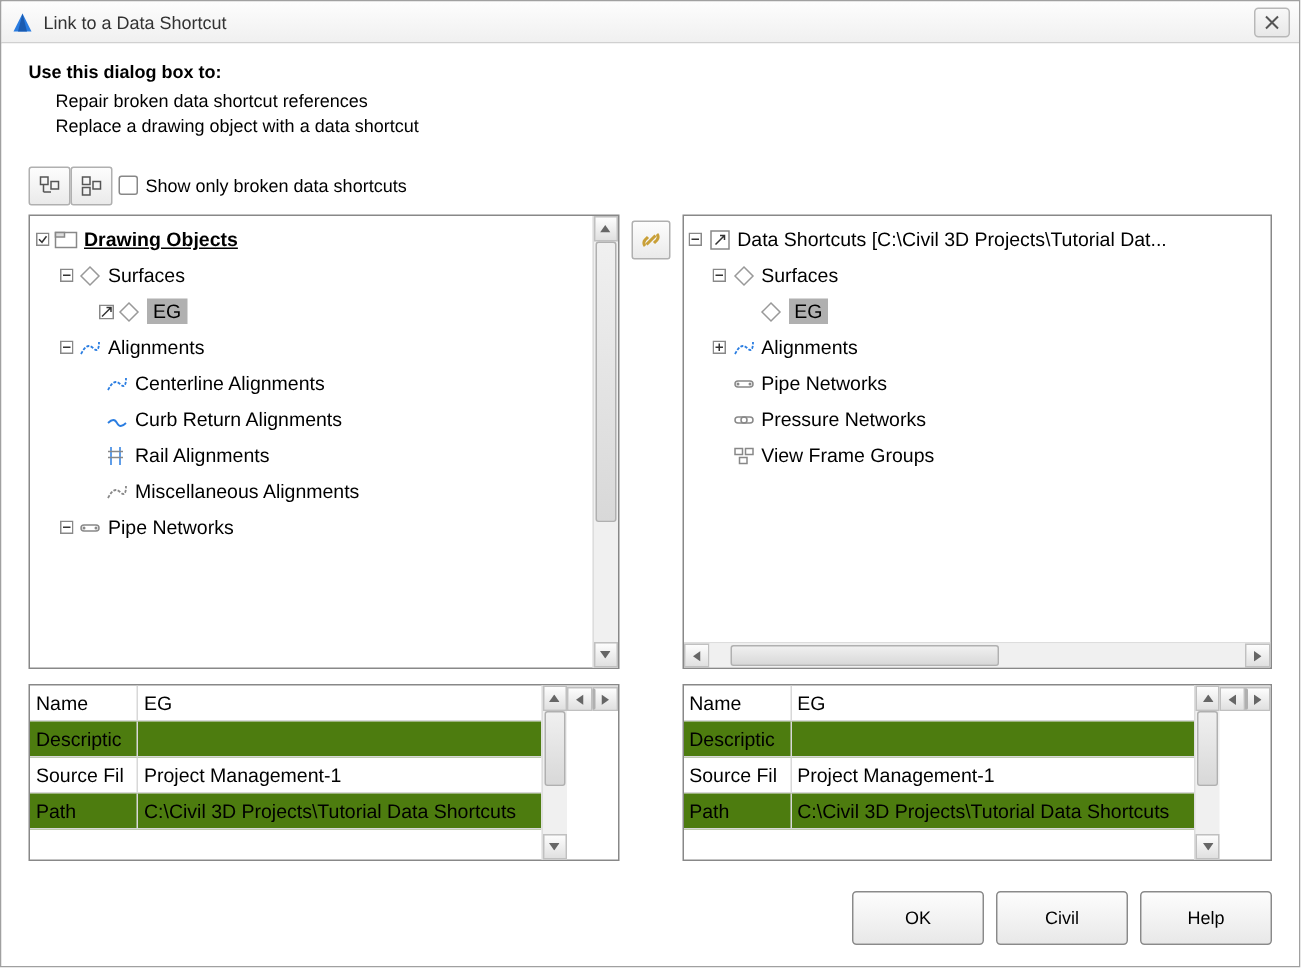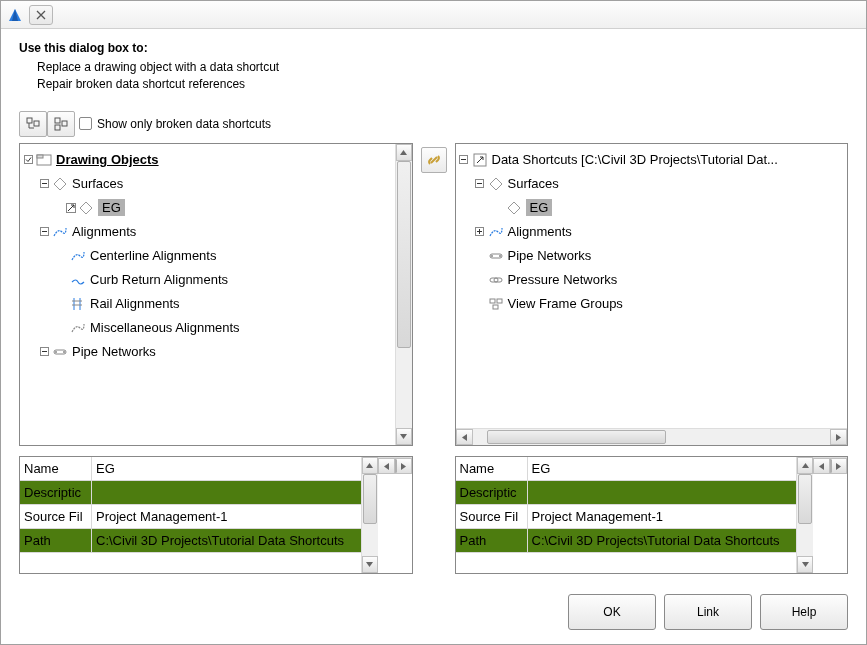--- a/index.html
+++ b/index.html
@@ -68,6 +68,7 @@
           <polygon points="8,2 11,14 5,14" fill="#1a5bb0"></polygon>
         </svg>
     </span>
+    <span class="title">Link to a Data Shortcut</span>
     <div class="closebtn">
       <svg viewBox="0 0 10 10">
           <path d="M1 1 L9 9 M9 1 L1 9" stroke="#555" stroke-width="1.3" fill="none"></path>

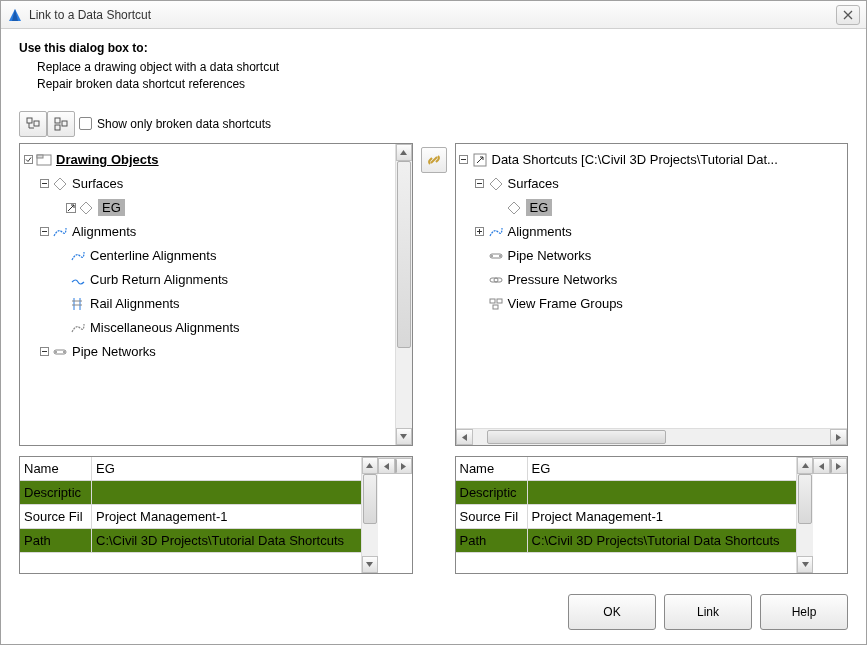--- a/index.html
+++ b/index.html
@@ -79,8 +79,8 @@
   <div class="content">
     <div class="instructions">
       <div class="header">Use this dialog box to:</div>
+      <div class="line">Repair broken data shortcut references</div>
       <div class="line">Replace a drawing object with a data shortcut</div>
-      <div class="line">Repair broken data shortcut references</div>
     </div>
 
     <div class="toolbar-row">

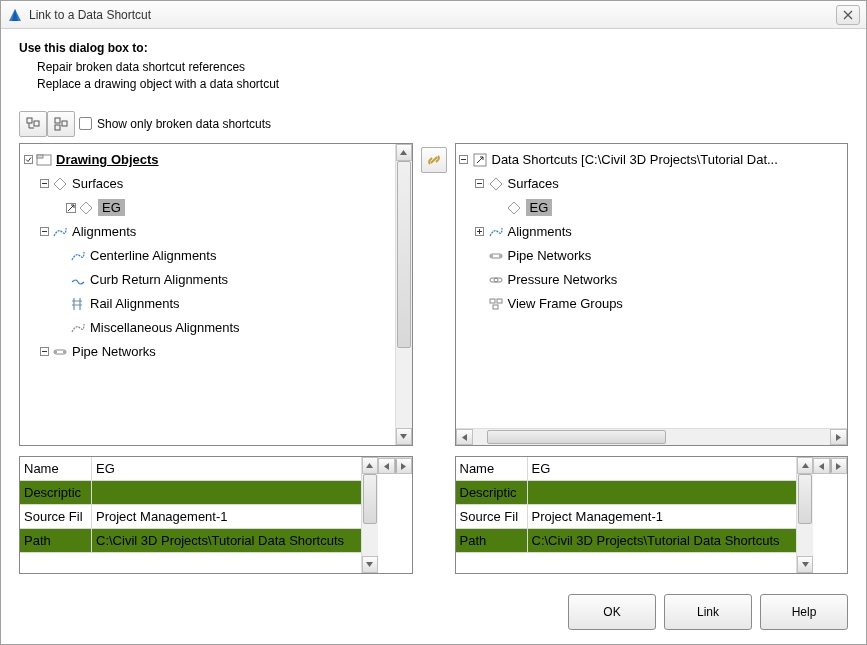--- a/index.html
+++ b/index.html
@@ -478,7 +478,7 @@
 
   <div class="button-row">
     <button class="dbtn">OK</button>
-    <button class="dbtn">Link</button>
+    <button class="dbtn">Civil</button>
     <button class="dbtn">Help</button>
   </div>
 </div>

